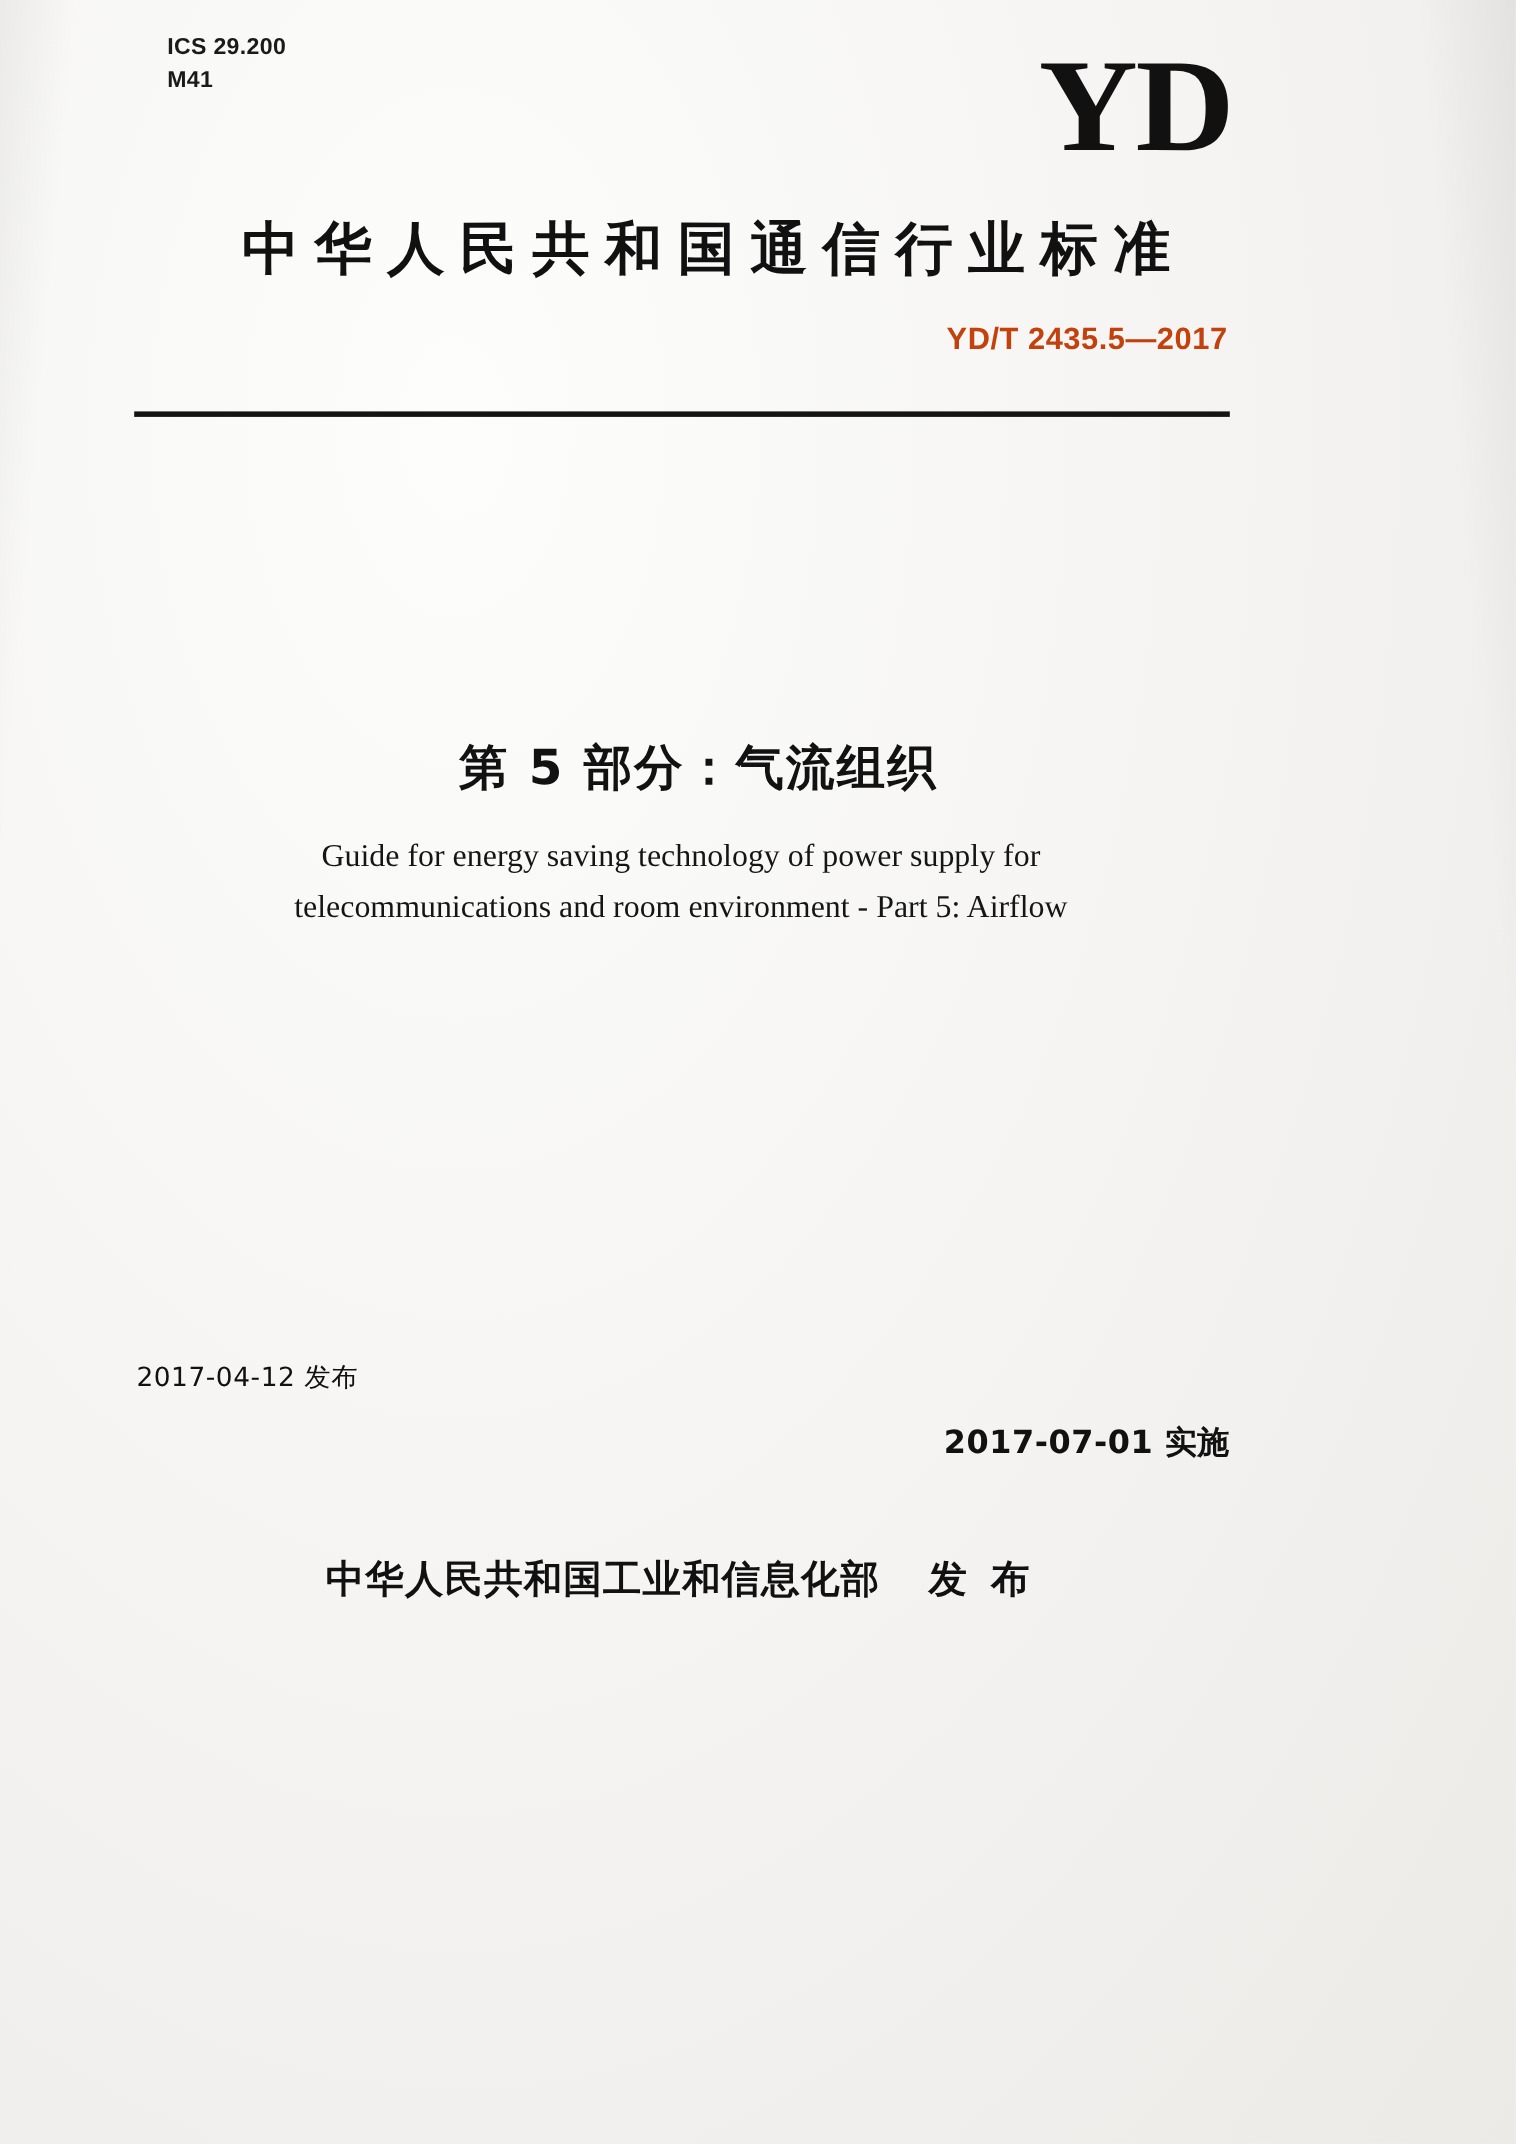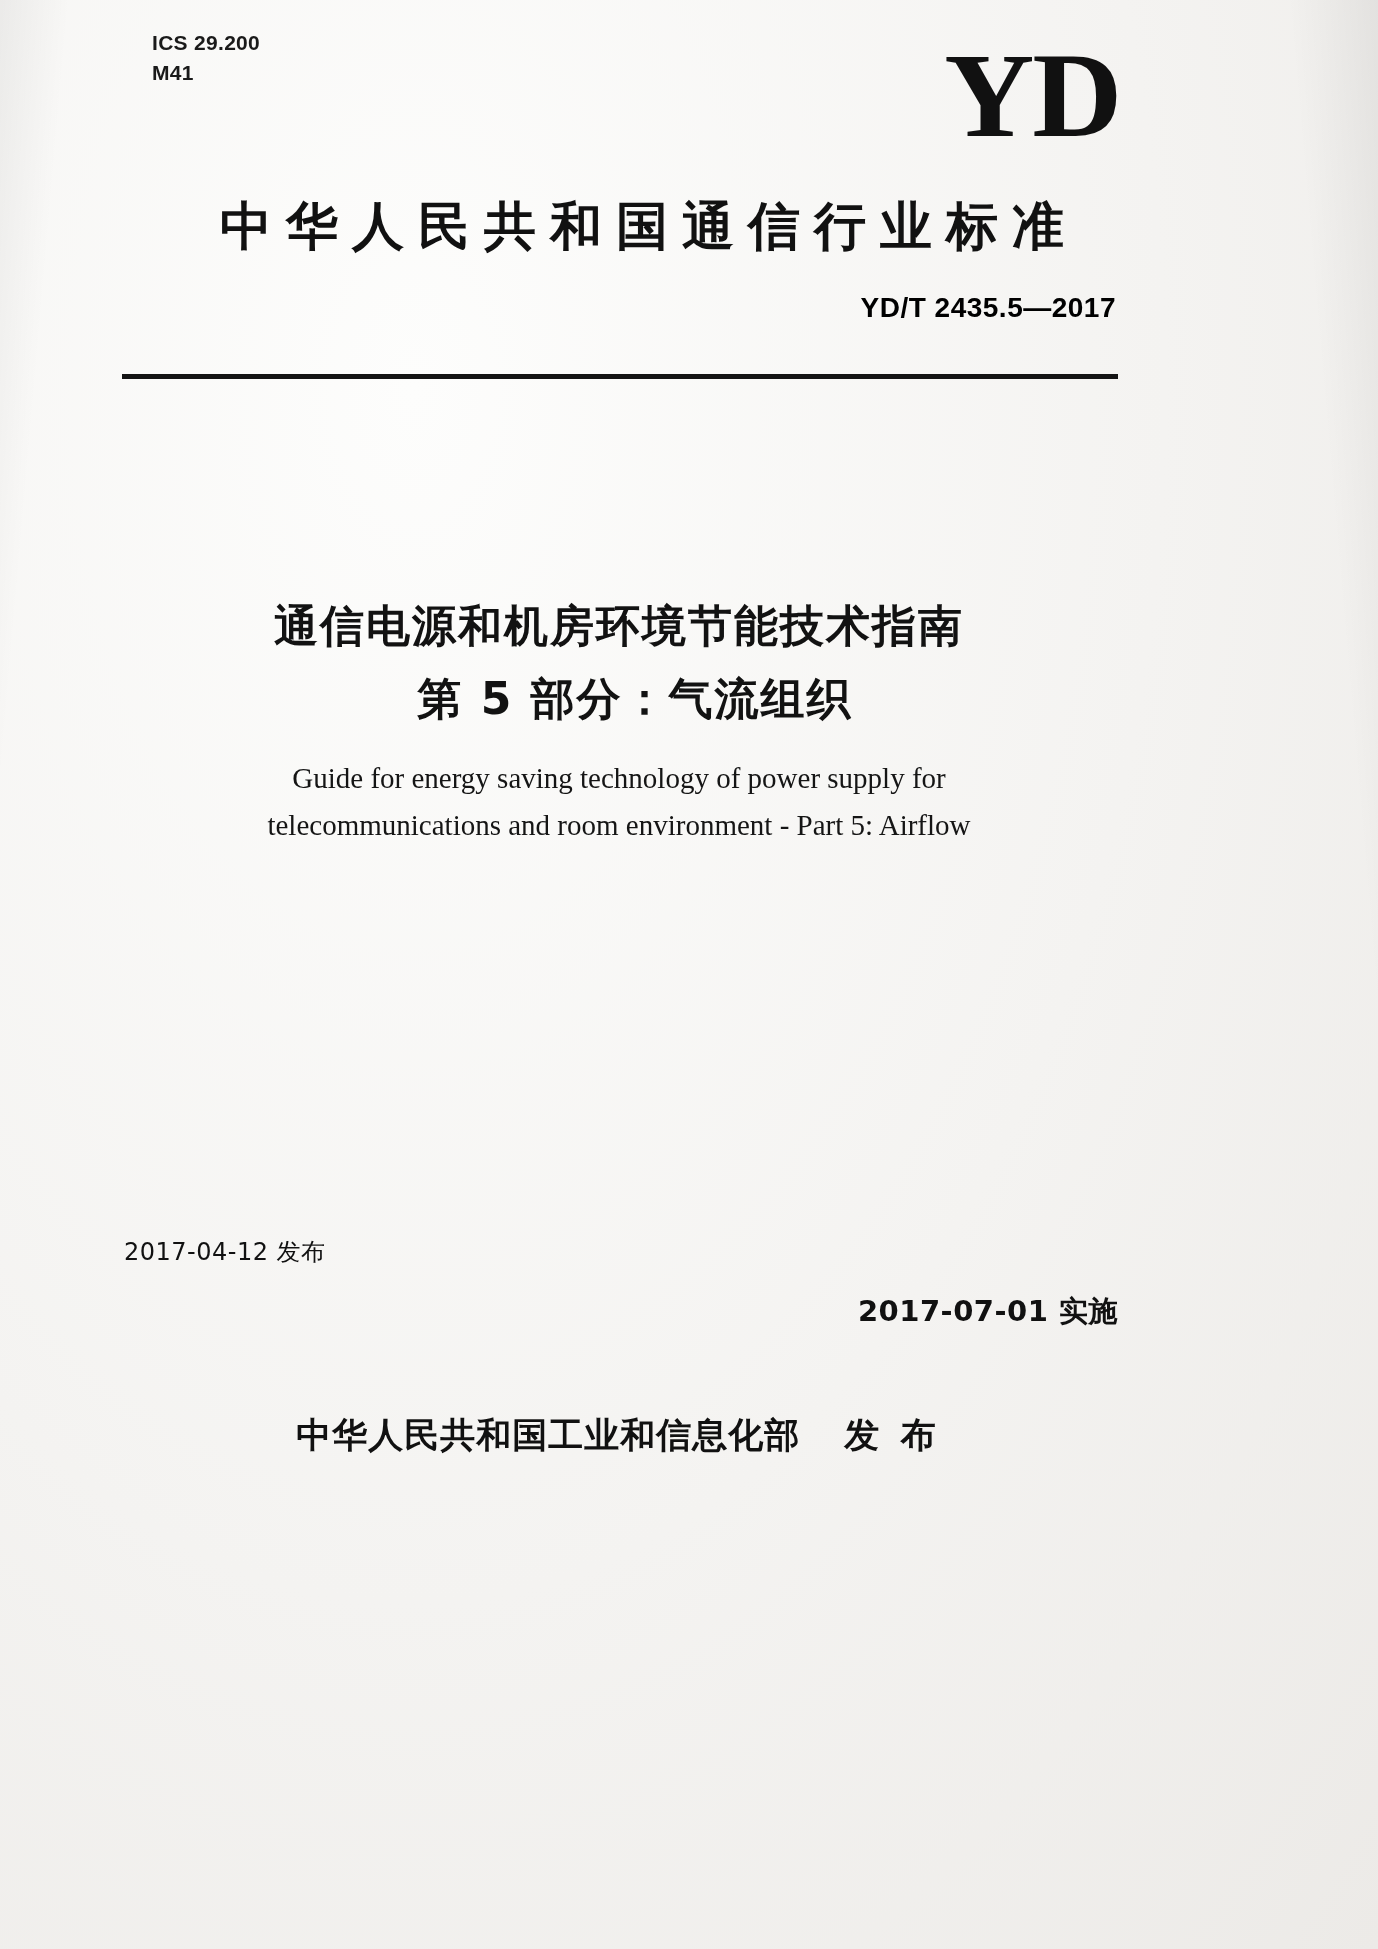--- a/index.html
+++ b/index.html
@@ -85,7 +85,7 @@
     font-family: "Liberation Sans", sans-serif;
     font-weight: bold;
     font-size: 28px;
-    color: #000000;
+    color: #c2410c;
     letter-spacing: 0.5px;
   }
 

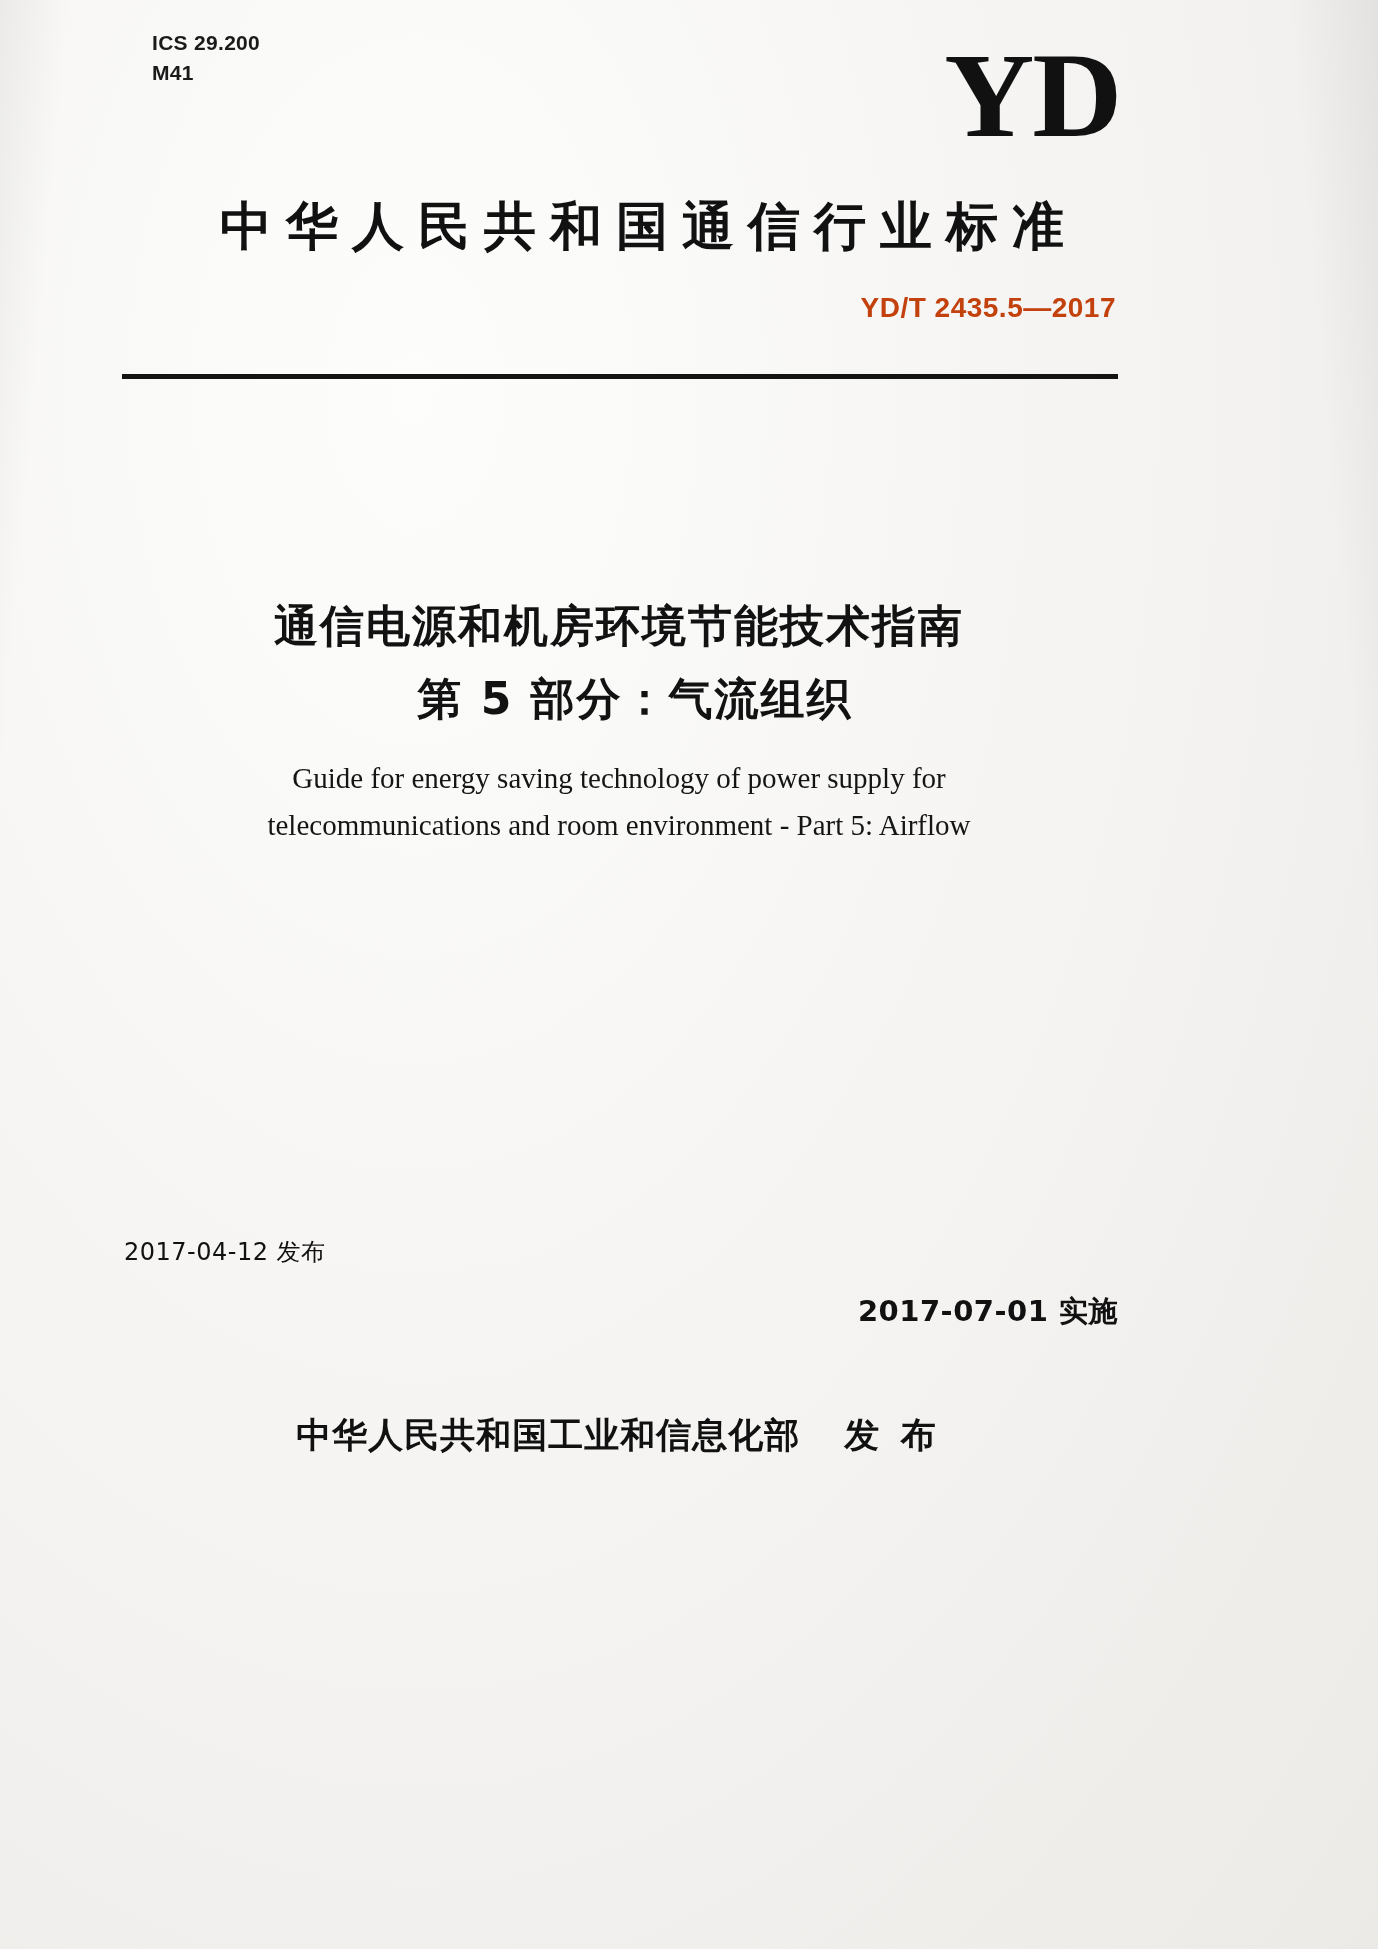--- a/index.html
+++ b/index.html
@@ -198,7 +198,6 @@
 
   <div class="rule"></div>
 
-  <div class="title-cn-main">通信电源和机房环境节能技术指南</div>
   <div class="title-cn-sub">第 5 部分：气流组织</div>
 
   <div class="title-en">Guide for energy saving technology of power supply for telecommunications and room environment - Part 5: Airflow</div>

